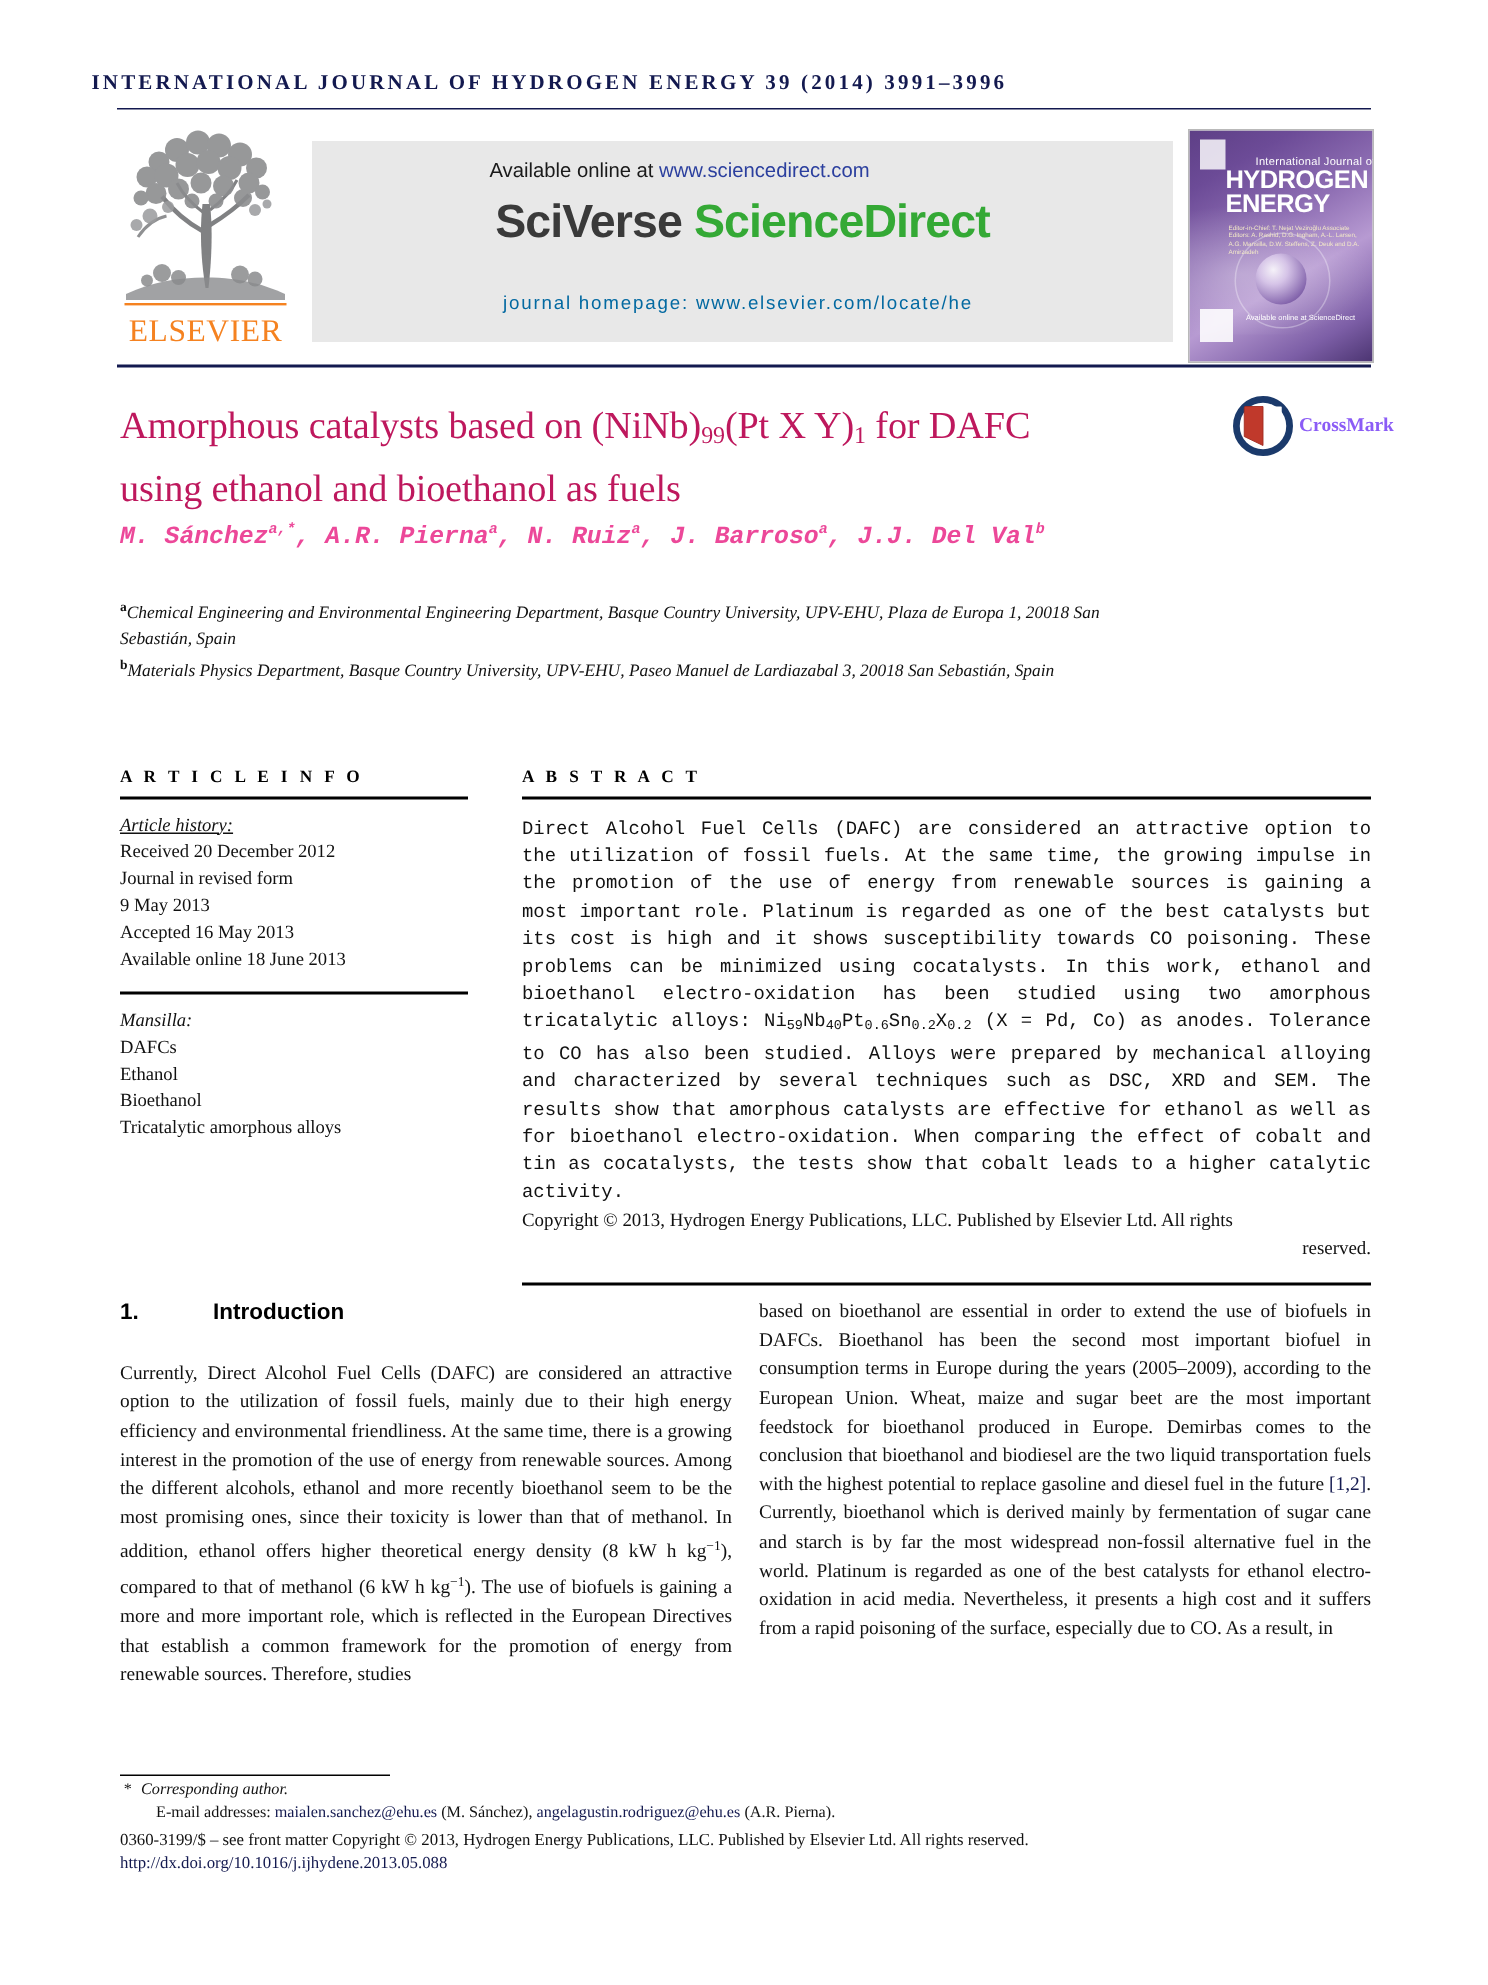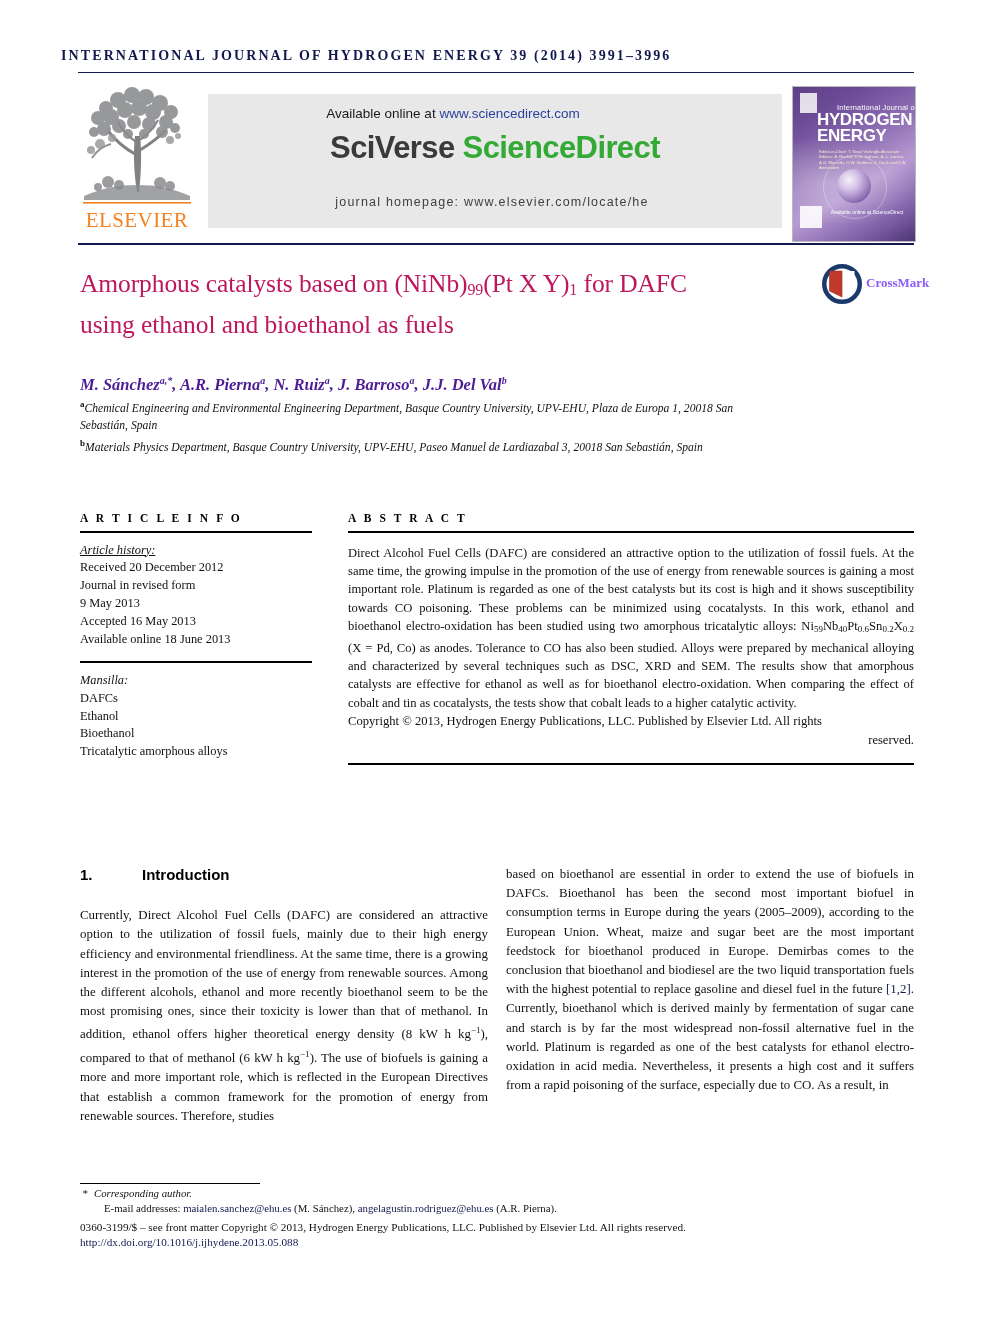--- a/index.html
+++ b/index.html
@@ -58,7 +58,7 @@
   .sd-home{
     position:absolute;left:0;top:101px;width:568px;text-align:center;
     font-family:"Liberation Sans", sans-serif;font-size:12.5px;
-    letter-spacing:1.2px;color:#404040;
+    letter-spacing:1.2px;color:#0369a1;
   }
 
   .cover{

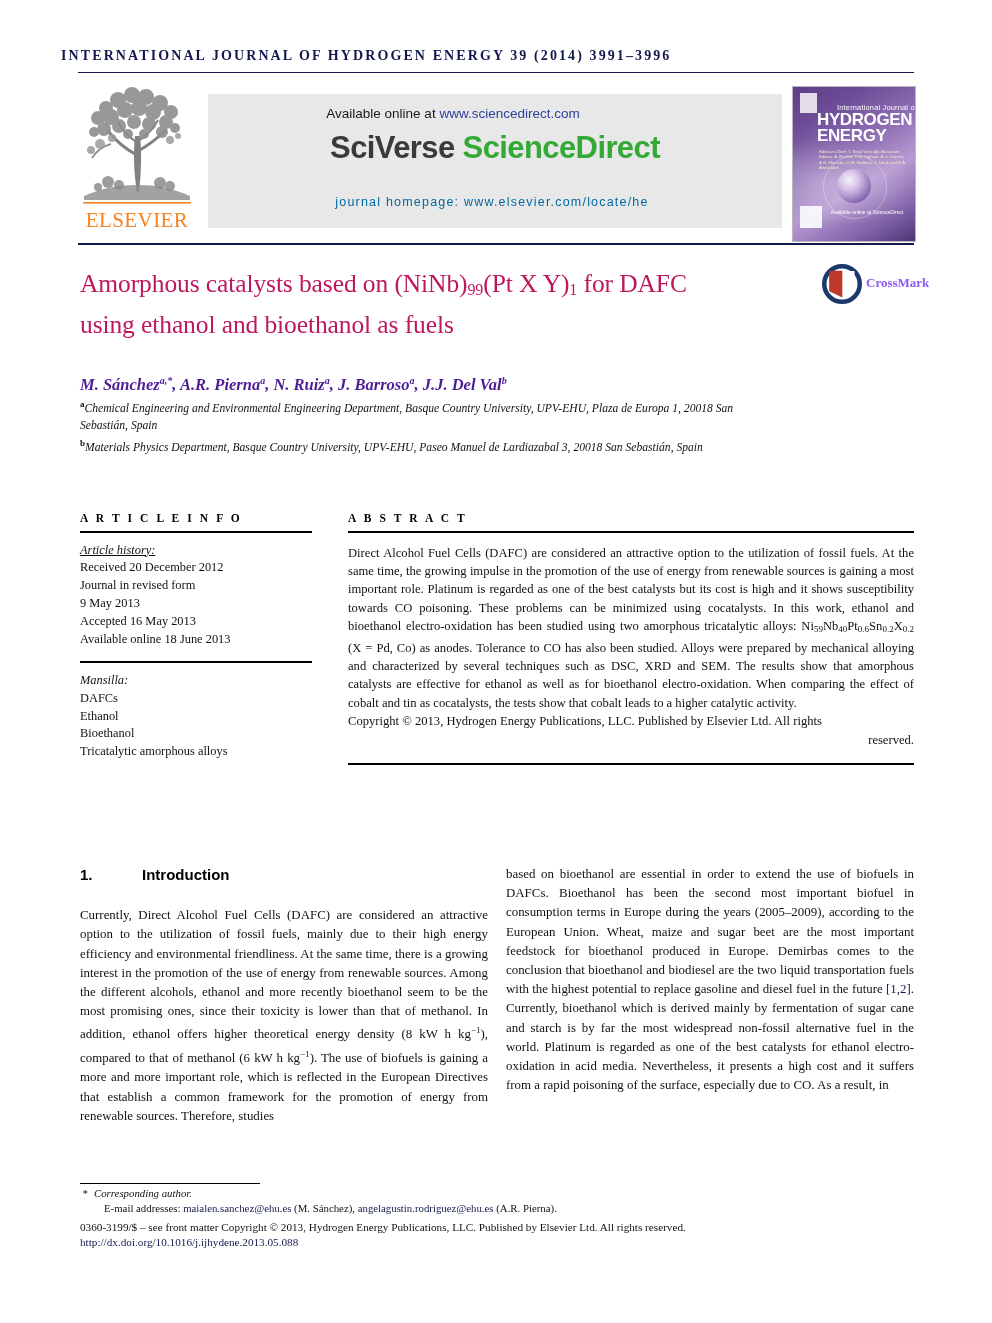--- a/index.html
+++ b/index.html
@@ -133,9 +133,9 @@
 
   
   .authors{
-    position:absolute;left:80px;top:374px;width:740px;
-    font-family:Liberation Serif, serif;
-    font-size:16.5px;font-style:italic;font-weight:bold;color:#4c1d95;
+    position:absolute;left:80px;top:348px;width:740px;
+    font-family:Liberation Mono, monospace;
+    font-size:16.5px;font-style:italic;font-weight:bold;color:#ec4899;
   }
   .authors sup{font-size:10px;}
 

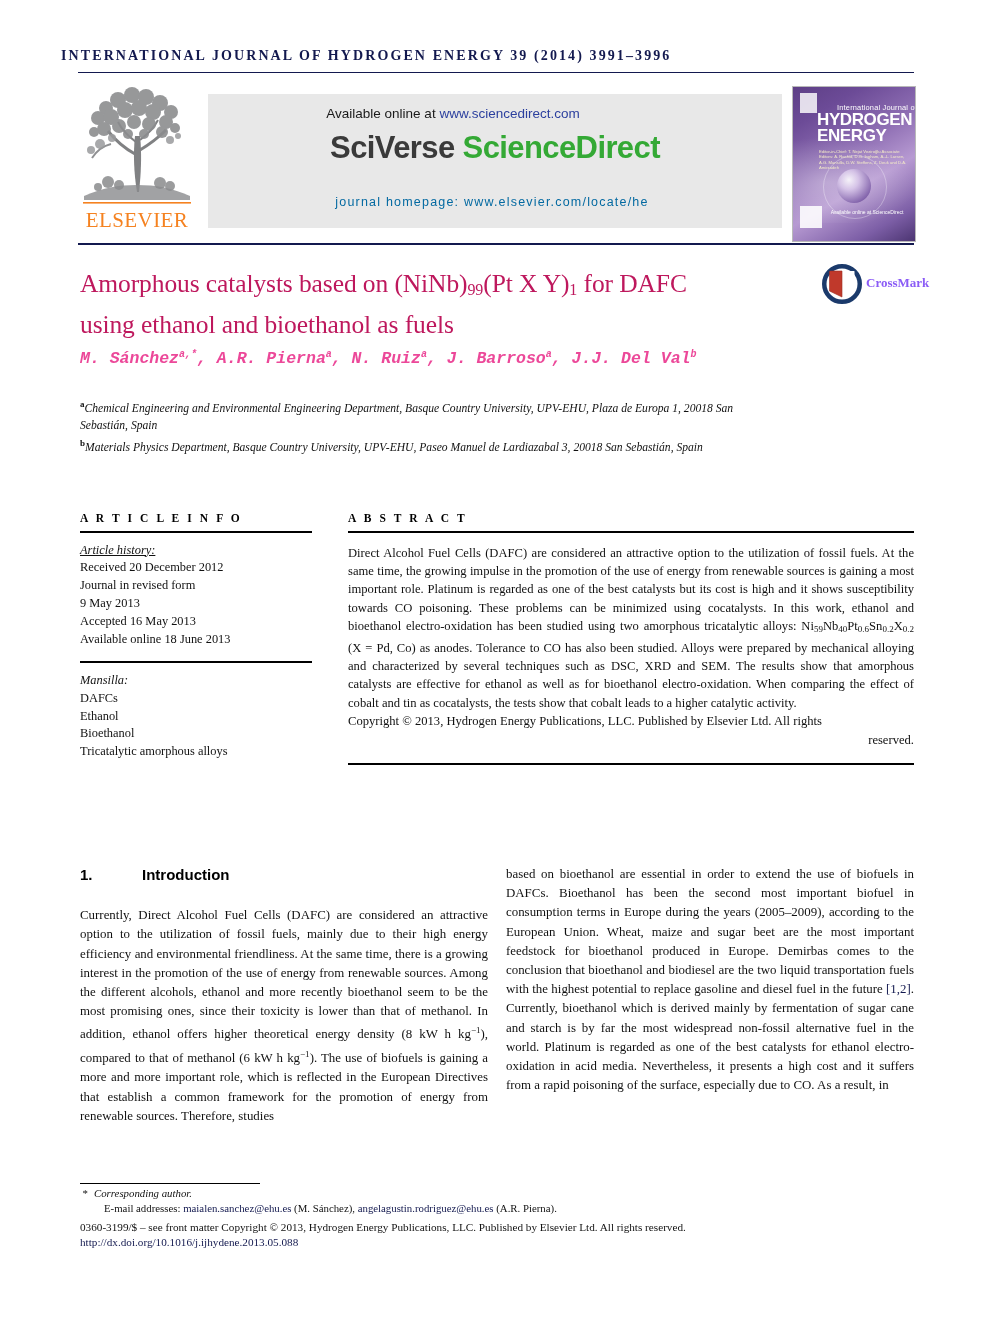--- a/index.html
+++ b/index.html
@@ -169,7 +169,7 @@
   .kw .lbl{font-style:italic;}
 
   .abstract{
-    font-family:Liberation Serif, serif;
+    font-family:Liberation Mono, monospace;
     font-size:12.6px;line-height:18.4px;color:#111;
     text-align:justify;margin-top:11px;
   }

